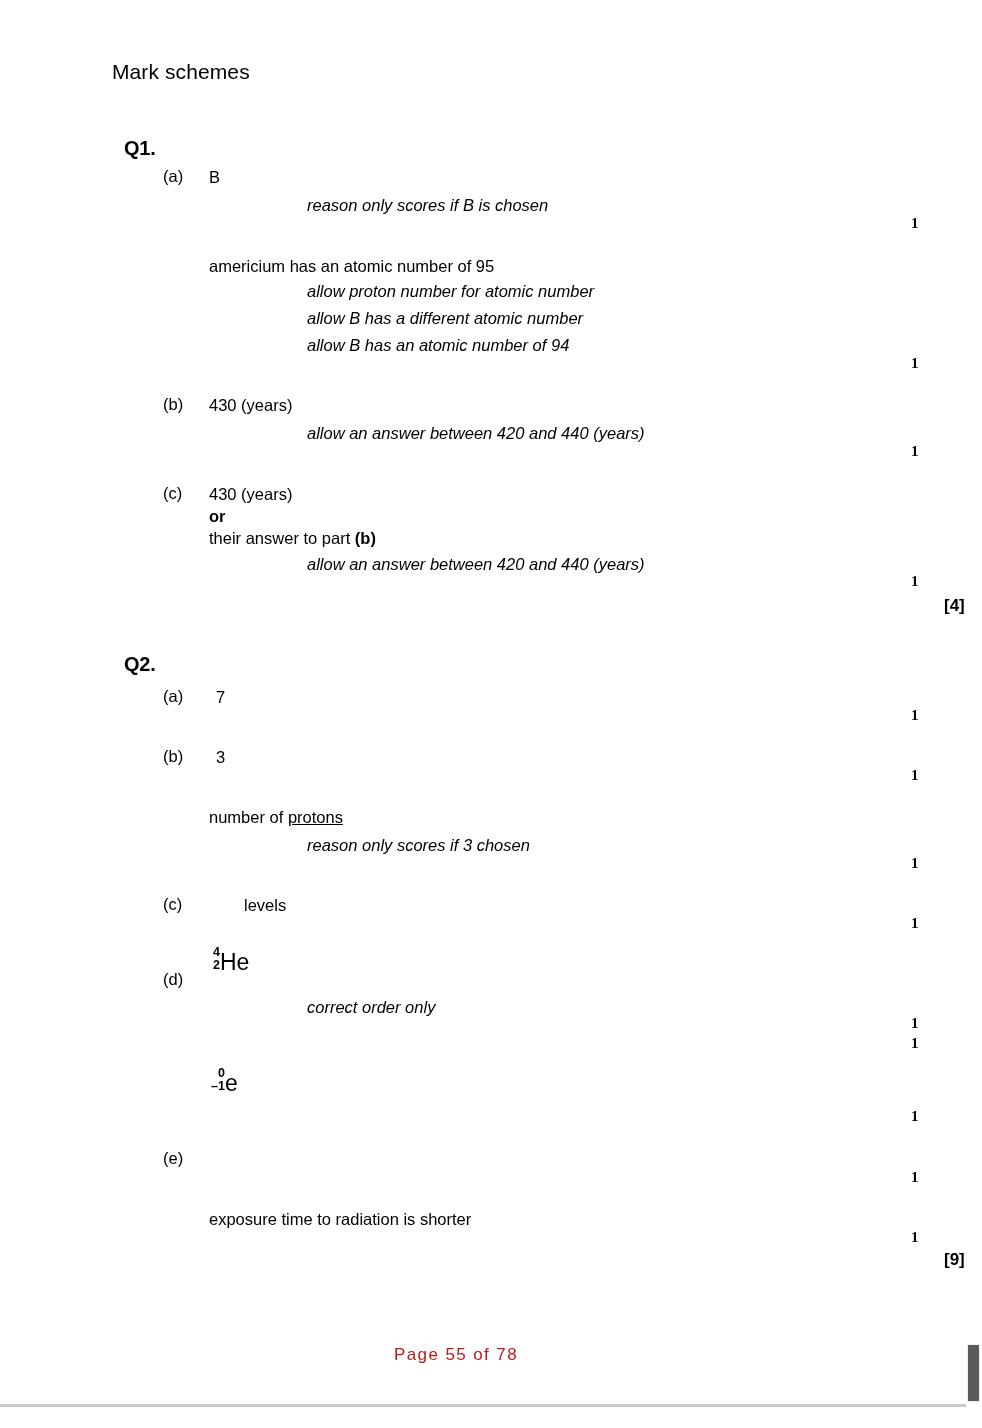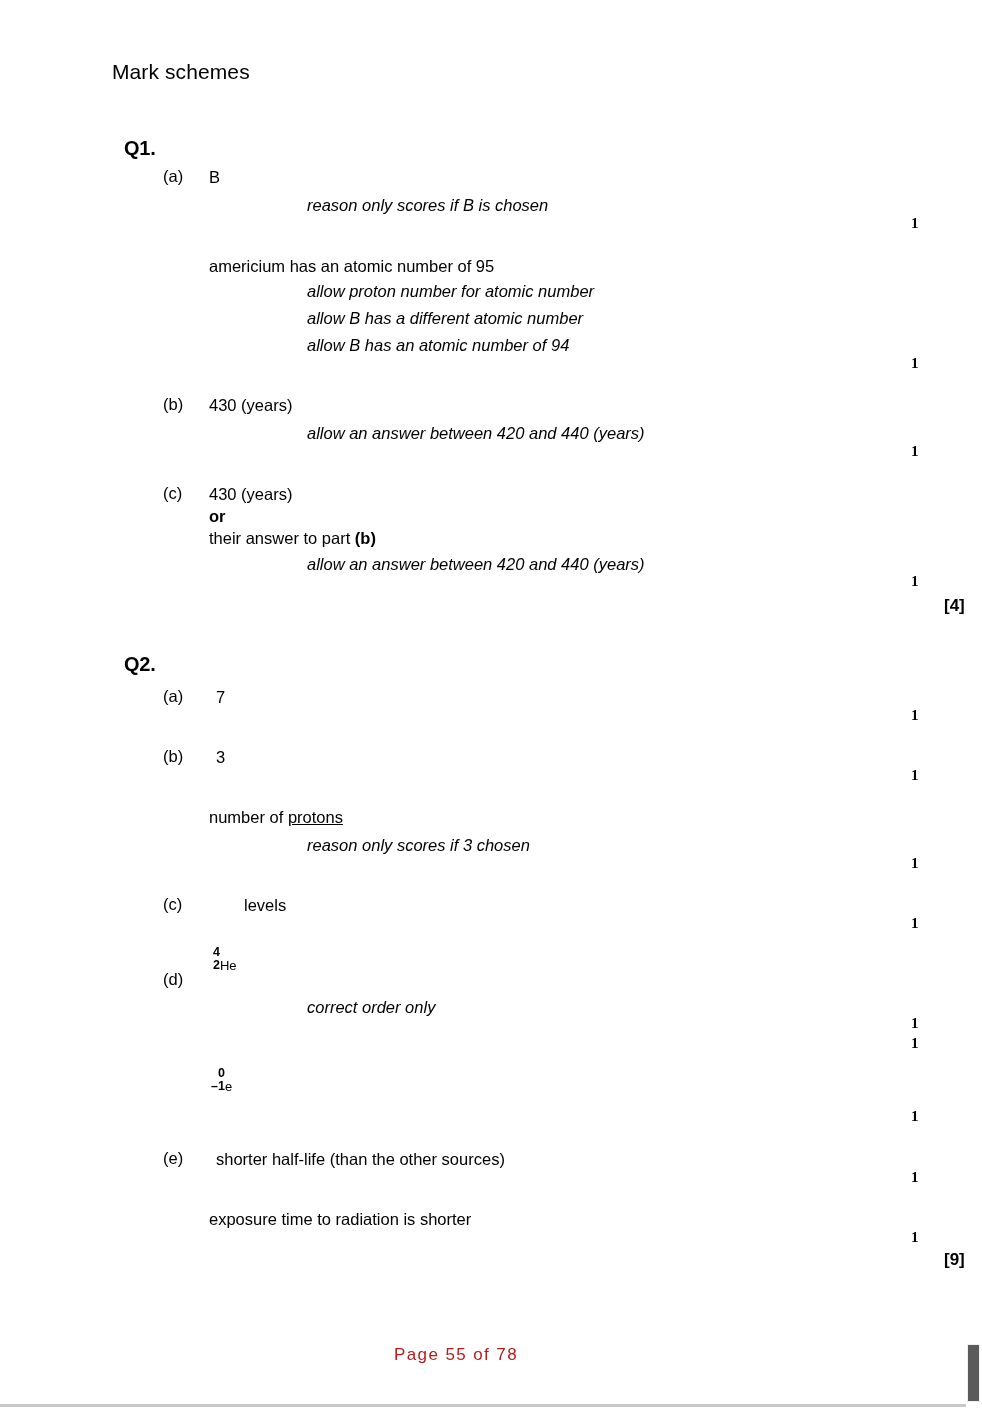--- a/index.html
+++ b/index.html
@@ -125,7 +125,7 @@
   .isotope .sym {
     display: inline-block;
     vertical-align: baseline;
-    font-size: 13px;
+    font-size: 23px;
   }
 
   

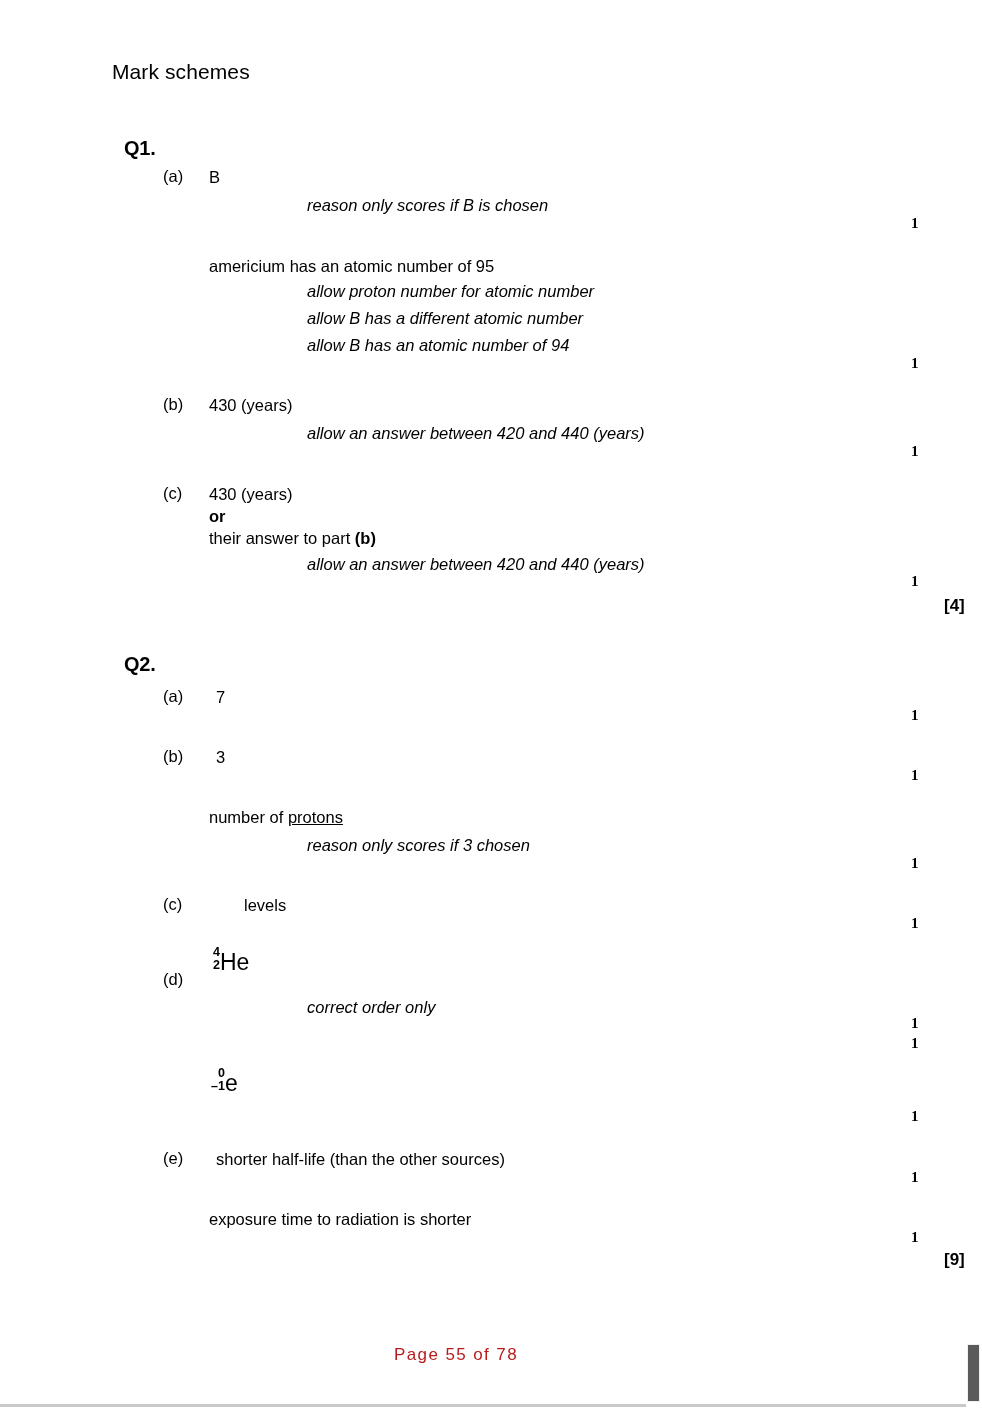--- a/index.html
+++ b/index.html
@@ -212,7 +212,6 @@
   <div class="mark" style="left:911px; top:1108px;">1</div>
 
   <div class="part-letter" style="left:163px; top:1149px;">(e)</div>
-  <div class="row" style="left:216px; top:1149px;">shorter half-life (than the other sources)</div>
   <div class="mark" style="left:911px; top:1169px;">1</div>
 
   <div class="row" style="left:209px; top:1209px;">exposure time to radiation is shorter</div>

